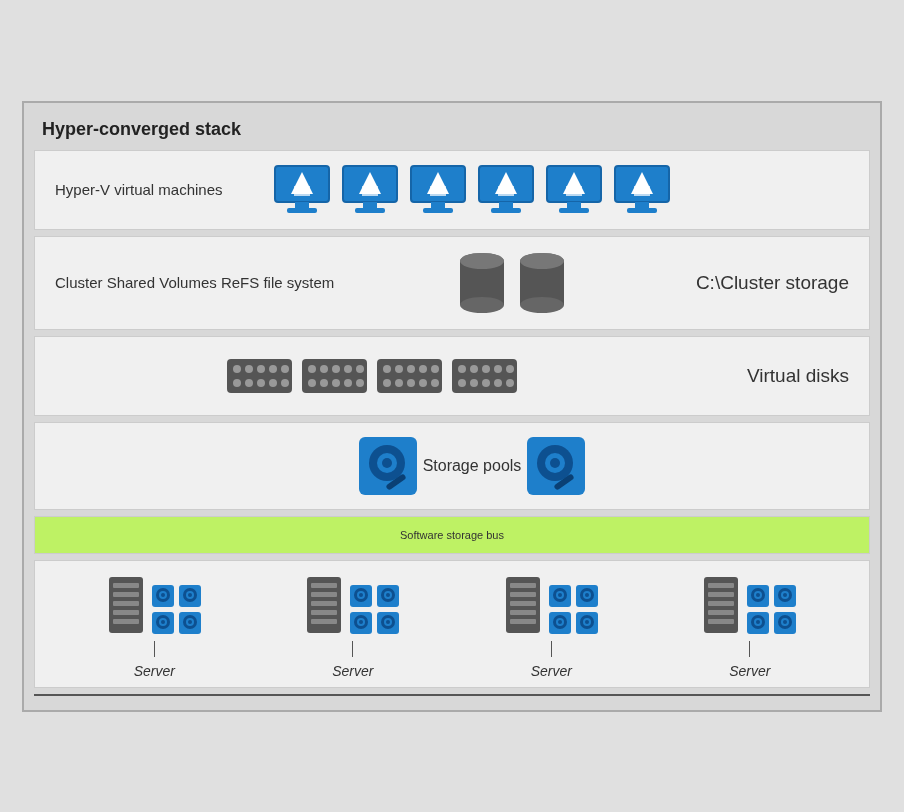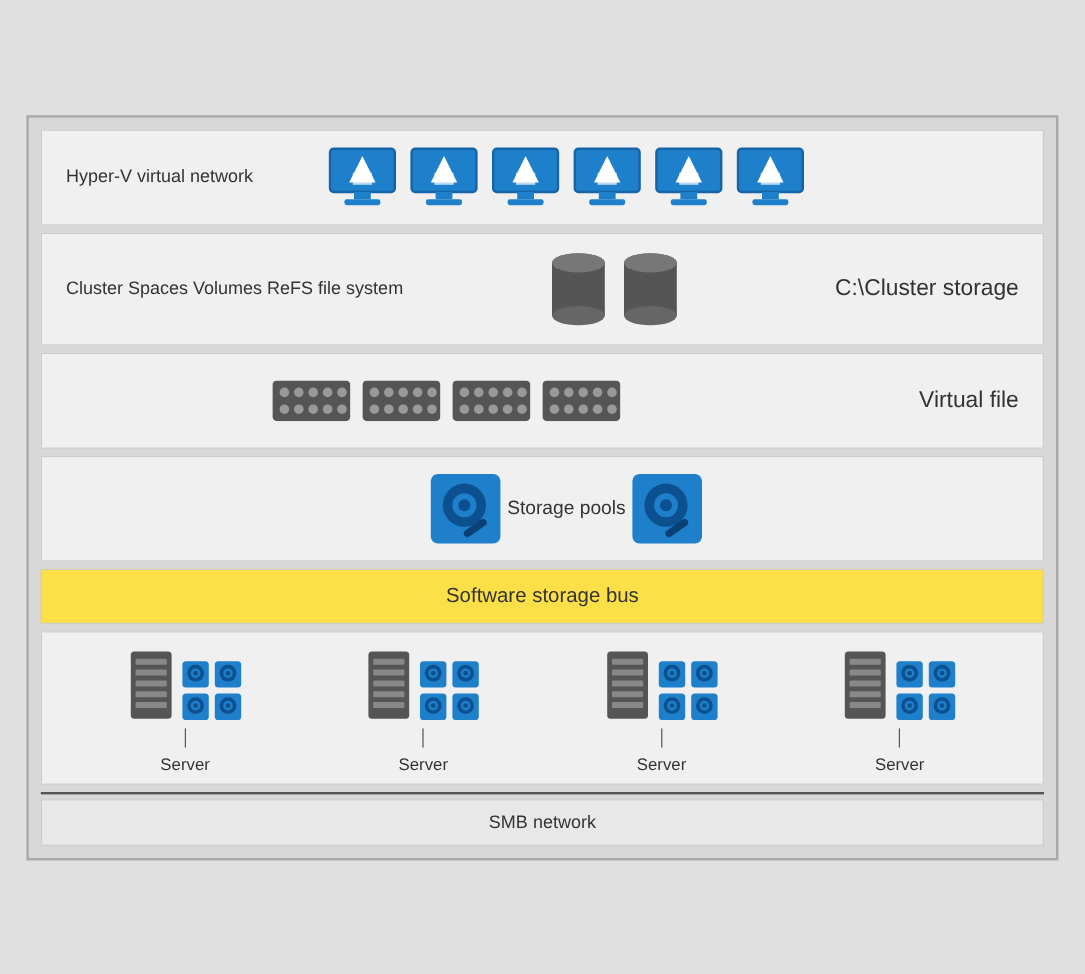--- a/index.html
+++ b/index.html
@@ -130,6 +130,7 @@
 <body>
 
 <div class="diagram-container">
+  <div class="title-bar">Hyper-converged stack</div>
 
   <div class="row">
     <div class="row-label">Hyper-V virtual network</div>

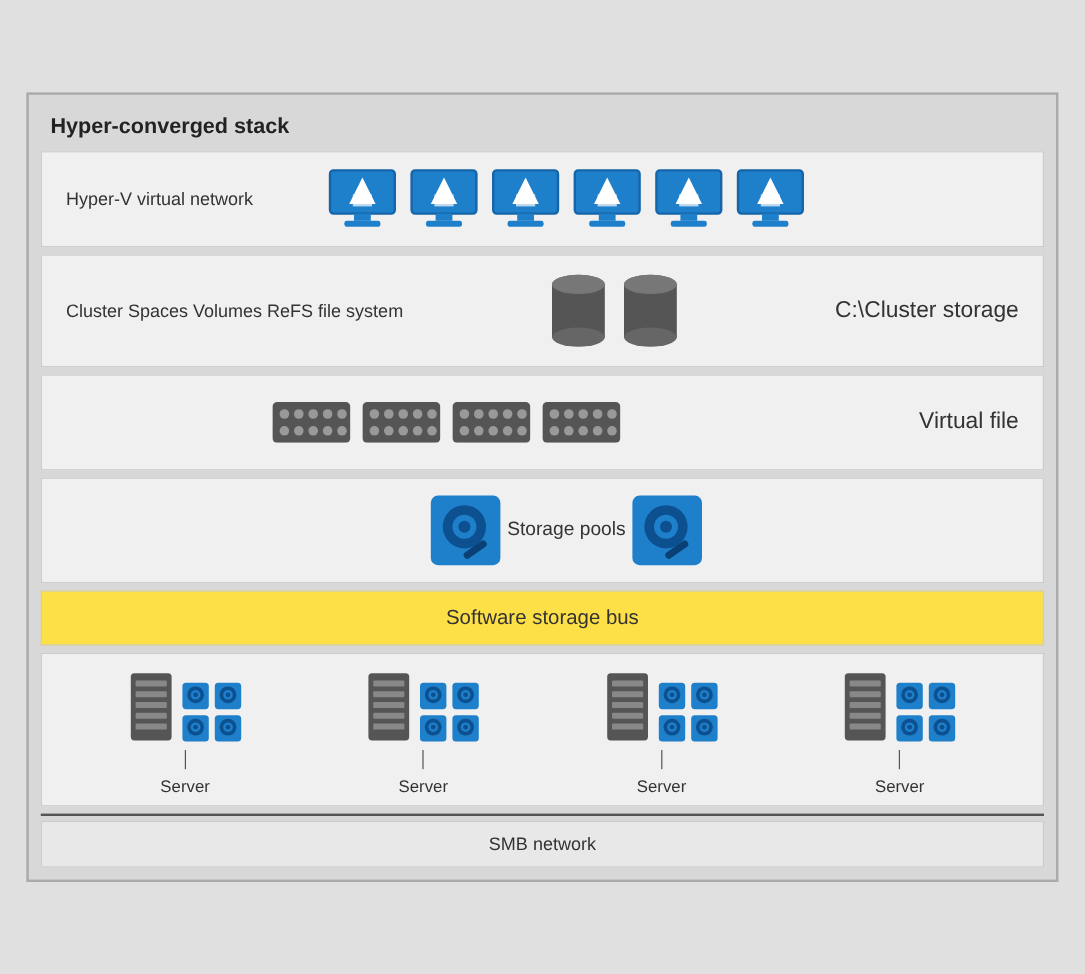--- a/index.html
+++ b/index.html
@@ -133,7 +133,7 @@
   <div class="title-bar">Hyper-converged stack</div>
 
   <div class="row">
-    <div class="row-label">Hyper-V virtual network</div>
+    <div class="row-label">Hyper-V virtual machines</div>
     <div class="row-content">
 
       <div class="monitor-icon">

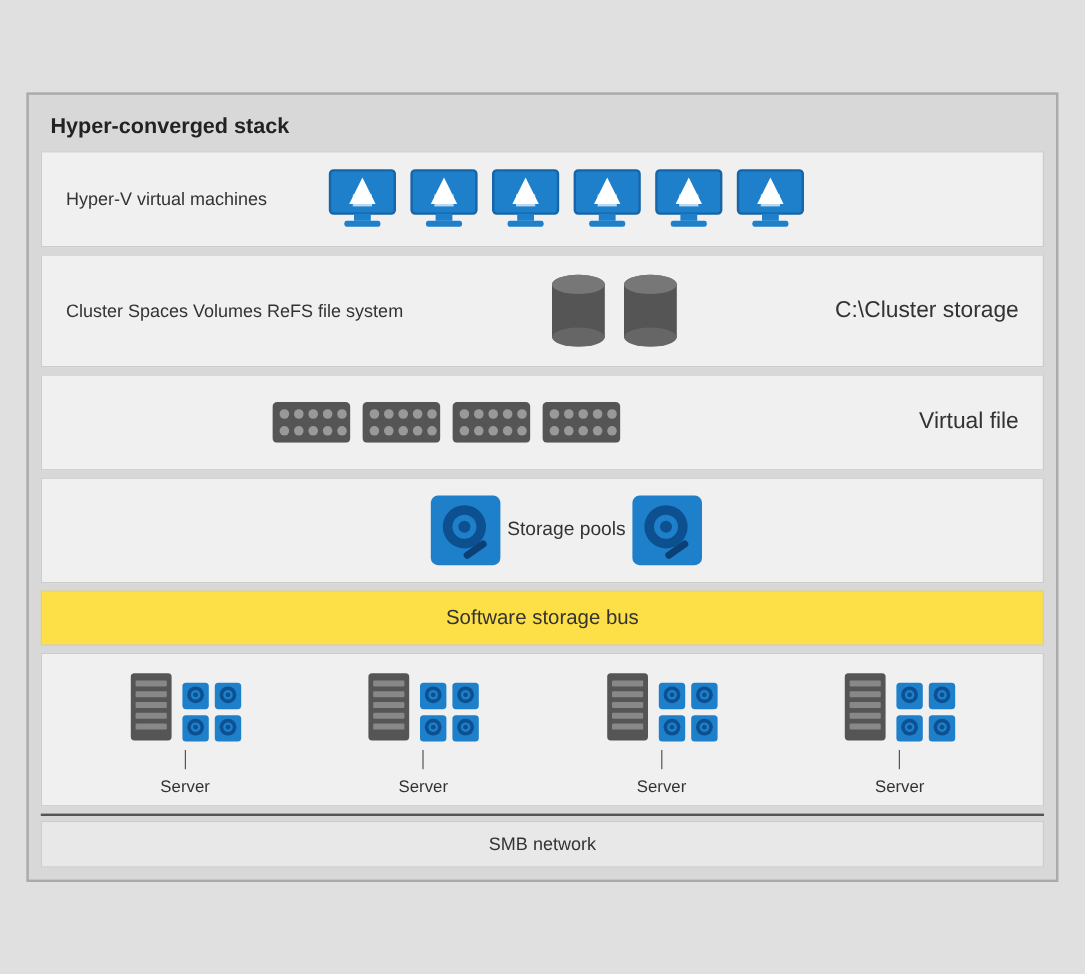--- a/index.html
+++ b/index.html
@@ -195,7 +195,7 @@
   </div>
 
   <div class="row">
-    <div class="row-label">Cluster Spaces Volumes ReFS file system</div>
+    <div class="row-label">Cluster Shared Volumes ReFS file system</div>
     <div class="row-content">
 
       <svg width="50" height="68" viewBox="0 0 50 68">

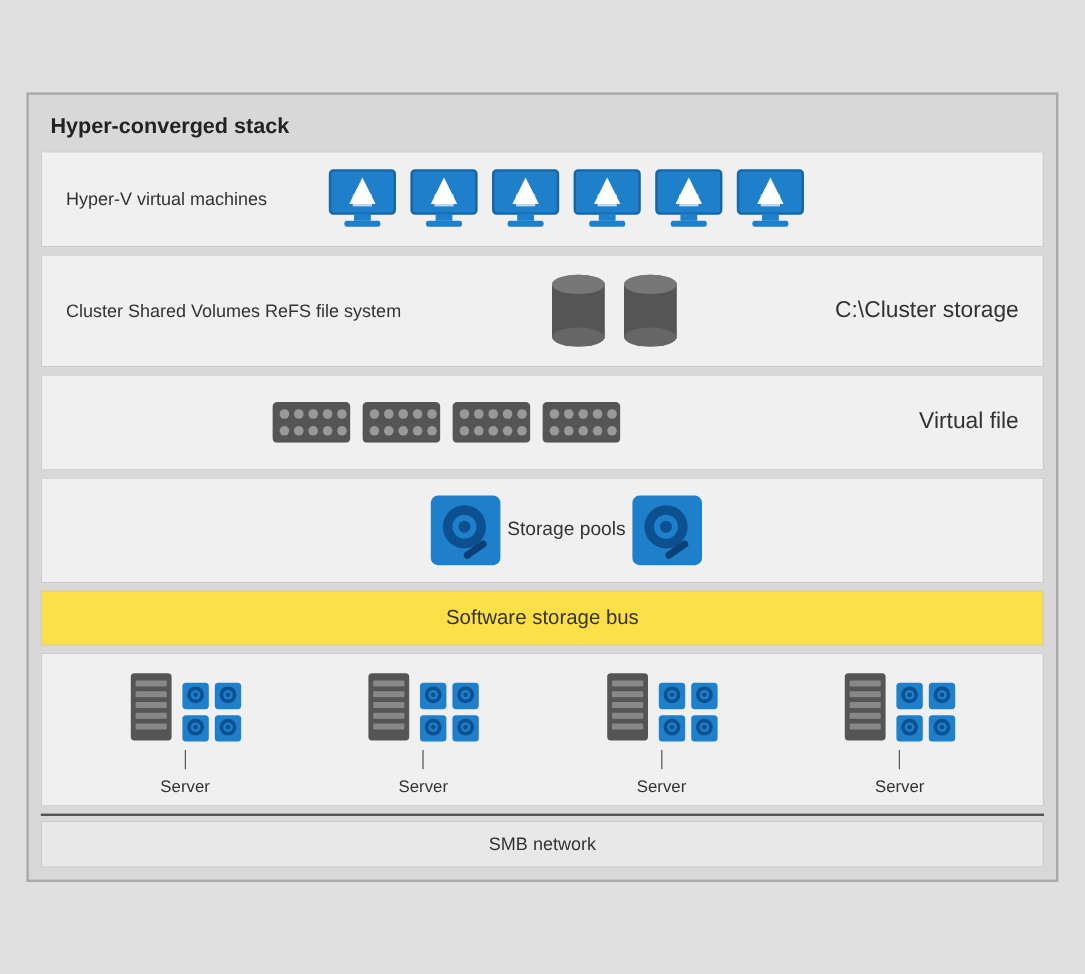--- a/index.html
+++ b/index.html
@@ -270,7 +270,7 @@
         <circle cx="58" cy="24" r="4" fill="#999"></circle>
       </svg>
     </div>
-    <div class="row-right-label">Virtual file</div>
+    <div class="row-right-label">Virtual disks</div>
   </div>
 
   <div class="row">

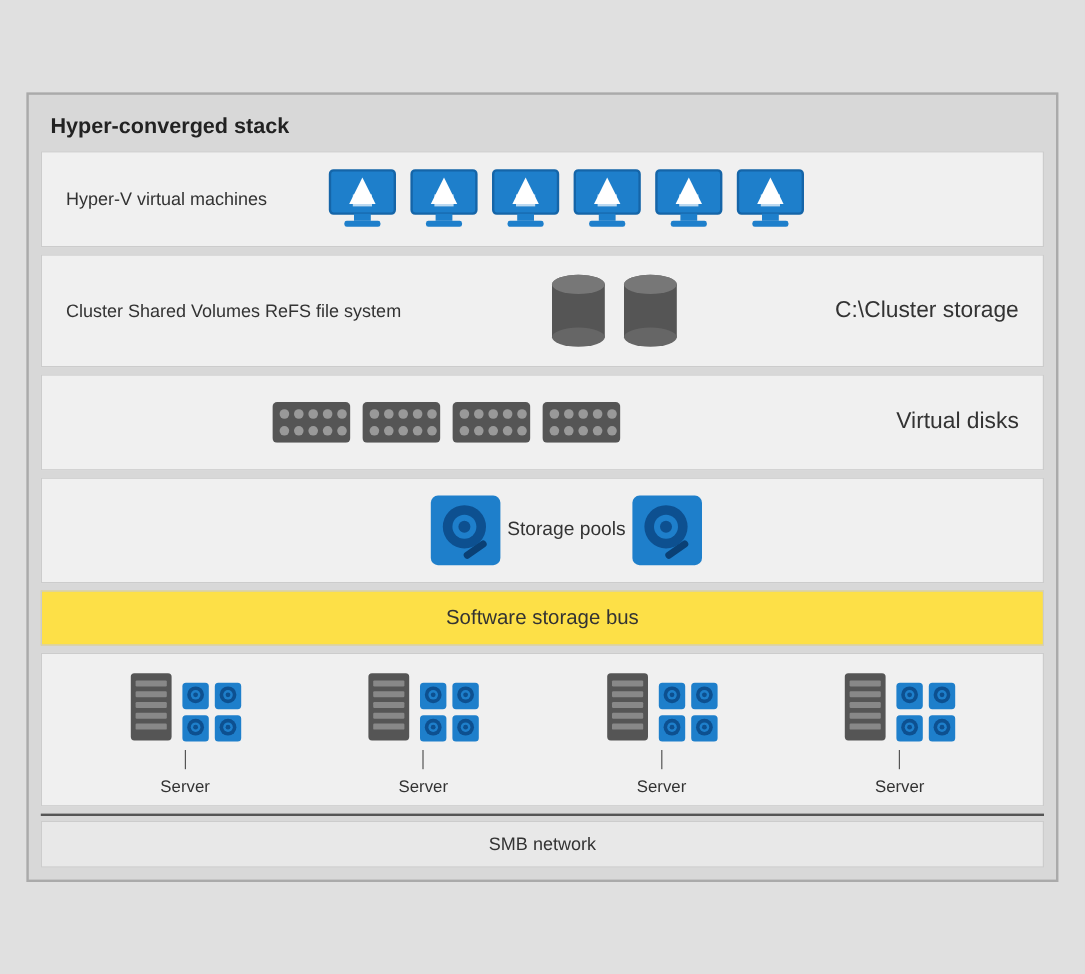--- a/index.html
+++ b/index.html
@@ -61,14 +61,14 @@
 
     
     .bus-row {
-      background: #fde047;
+      background: #bef264;
       border: 1px solid #ccc;
       margin-bottom: 6px;
       display: flex;
       align-items: center;
       justify-content: center;
       padding: 12px;
-      font-size: 17px;
+      font-size: 11px;
       color: #333;
     }
 

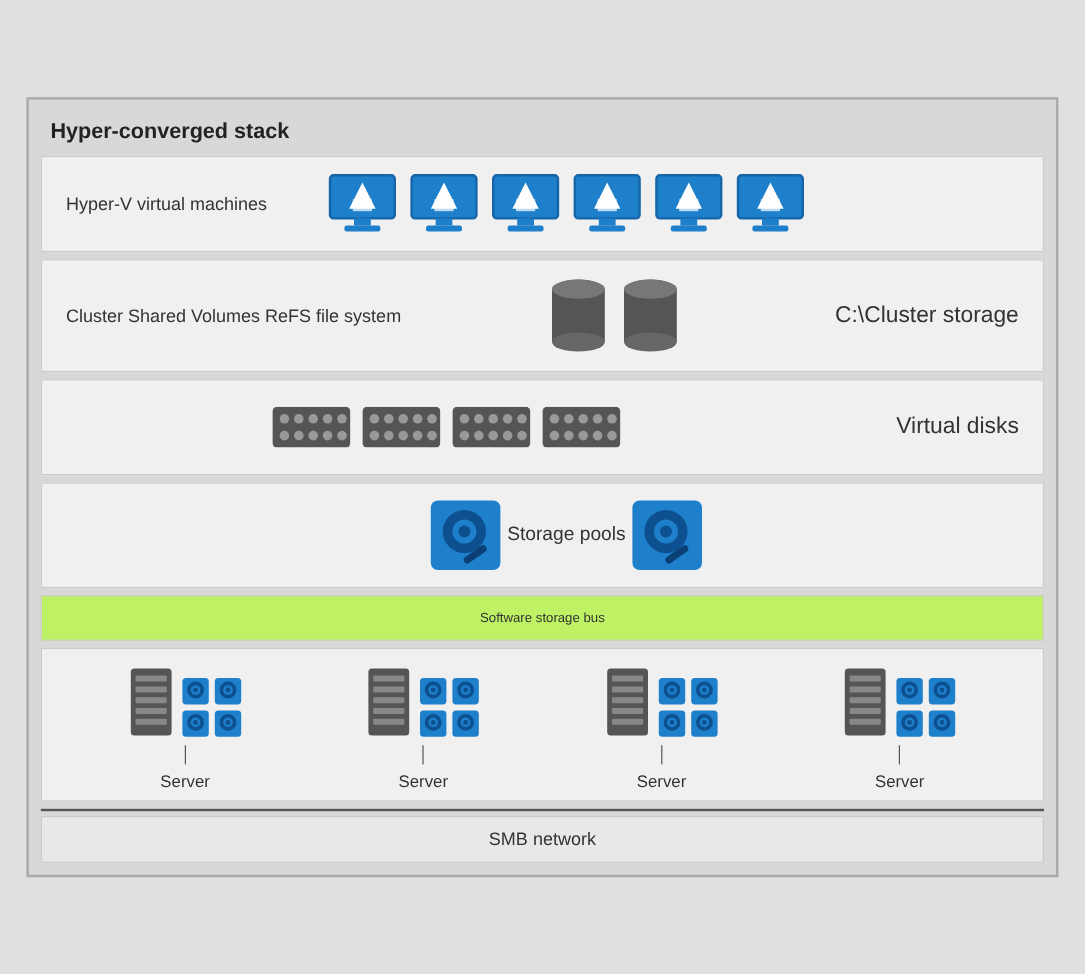--- a/index.html
+++ b/index.html
@@ -101,6 +101,7 @@
     .server-label {
       font-size: 14px;
       color: #333;
+      font-style: italic;
     }
     .server-line {
       width: 1px;

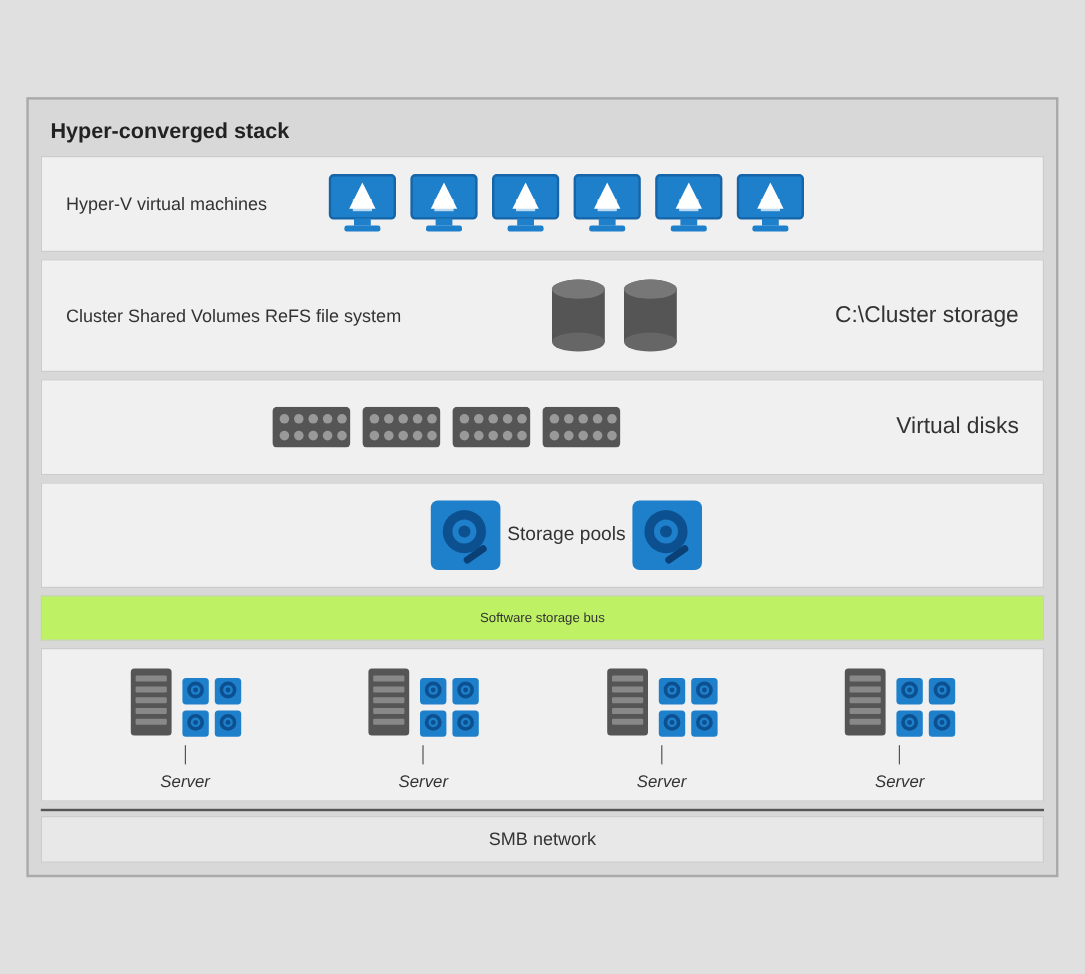--- a/index.html
+++ b/index.html
@@ -471,9 +471,6 @@
 
   <div style="margin-top:0;">
     <div class="smb-line"></div>
-    <div class="smb-row">
-      <span>SMB network</span>
-    </div>
   </div>
 </div>
 

